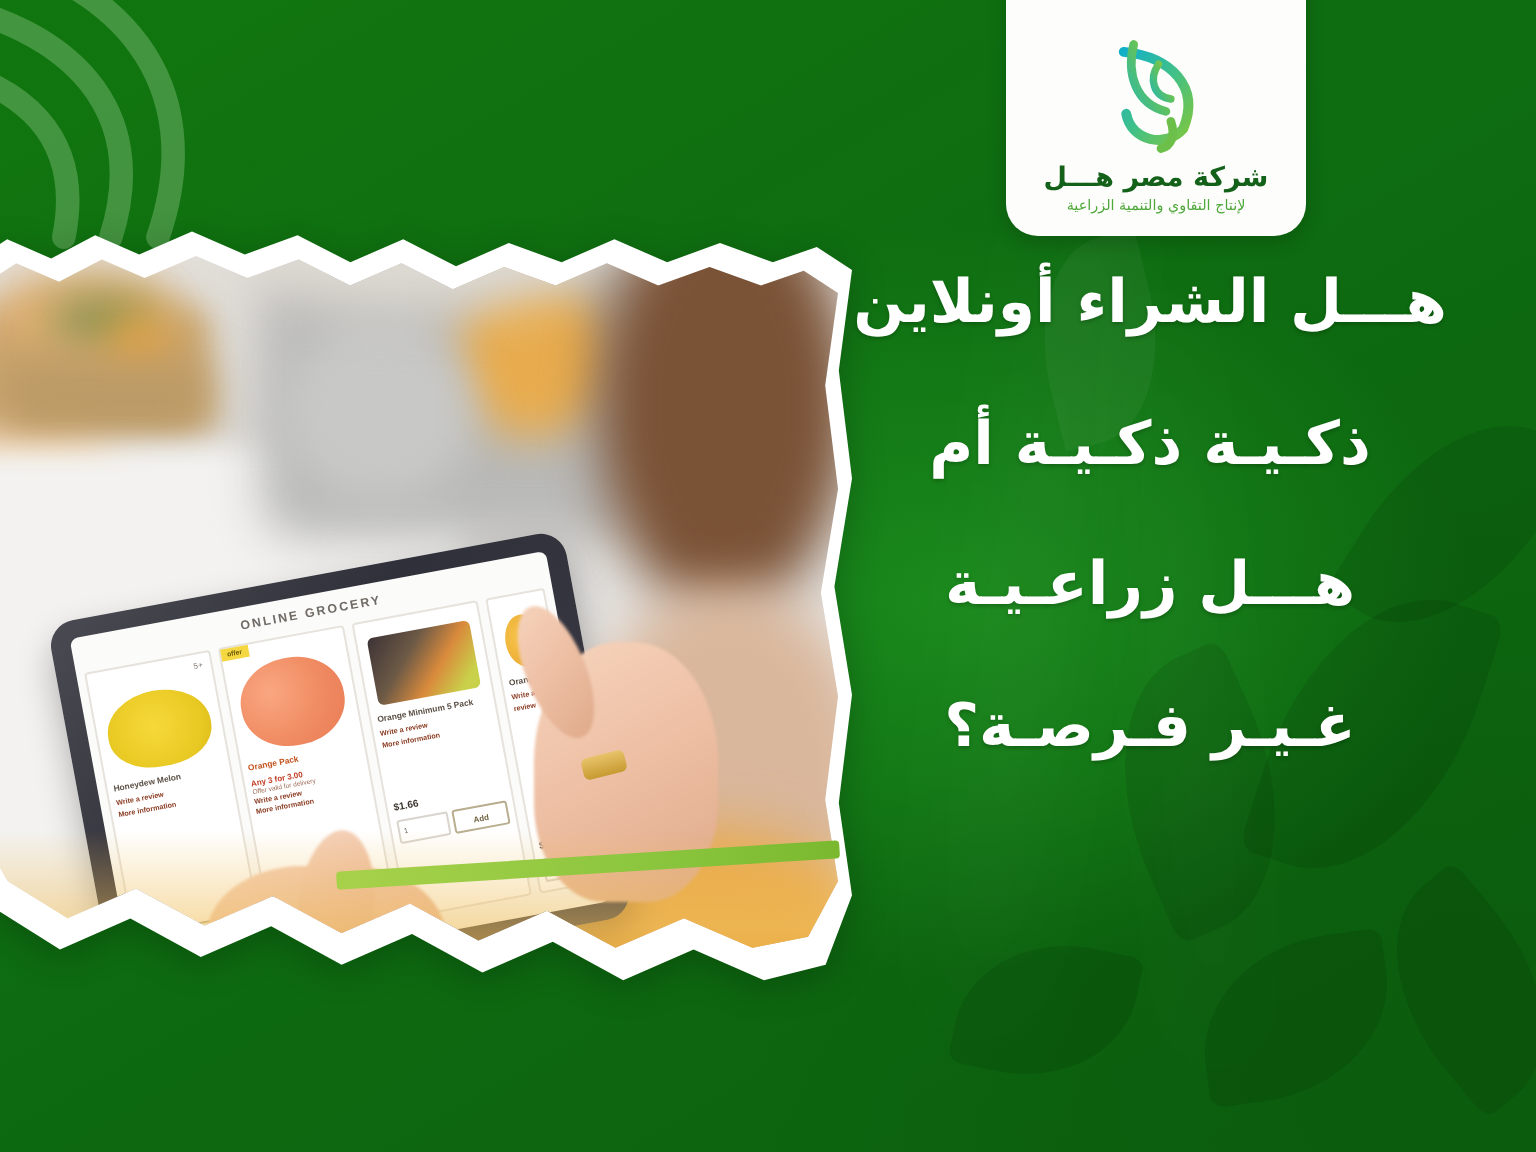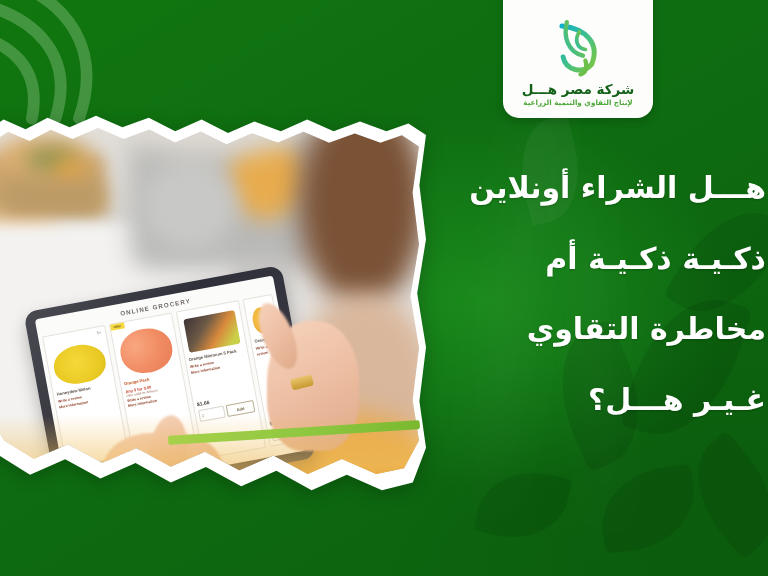--- a/index.html
+++ b/index.html
@@ -92,7 +92,7 @@
   }
   .logo-sub {
     font-size: 7.2px;
-    font-weight: bold;
+    font-weight: normal;
     color: #4ea83a;
     line-height: 1.2;
     margin-top: 3px;

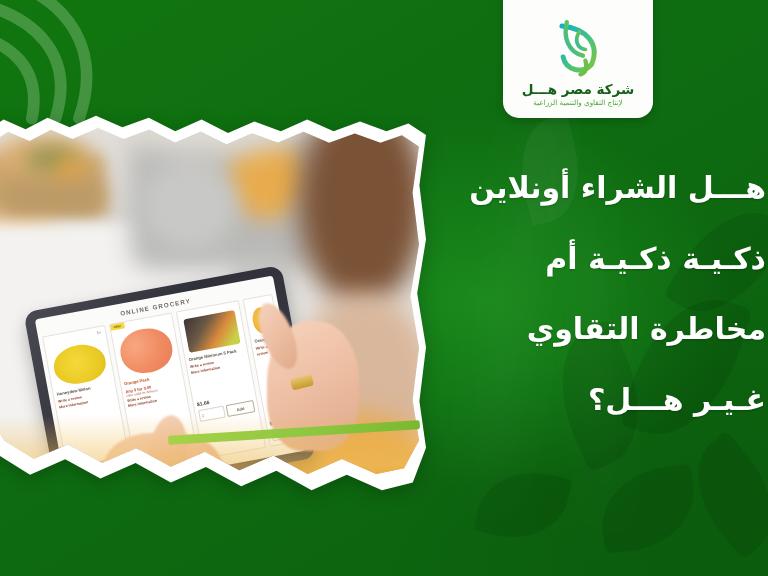--- a/index.html
+++ b/index.html
@@ -103,12 +103,11 @@
   
   .headline {
     position: absolute;
-    right: 2px;
+    right: 18px;
     top: 136px;
     width: 350px;
-    text-align: right;
+    text-align: center;
     z-index: 5;
-    margin-top: 36px;
   }
   .hl-line {
     color: #ffffff;

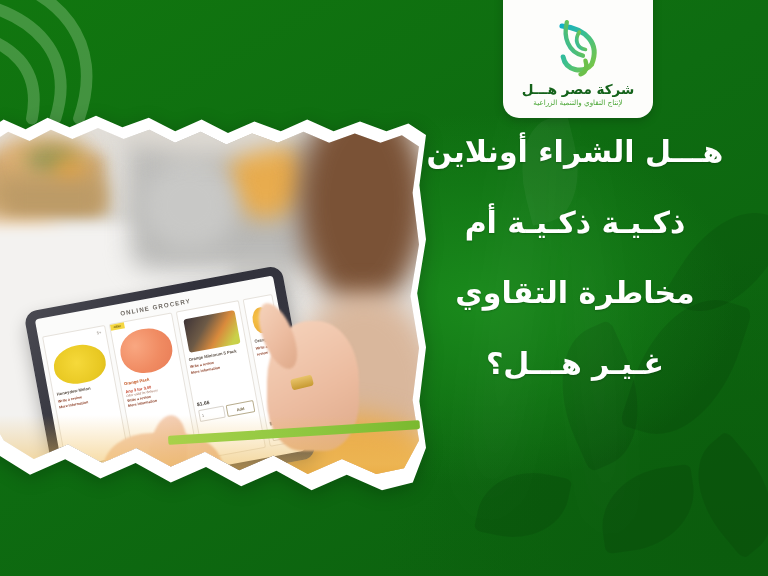--- a/index.html
+++ b/index.html
@@ -492,7 +492,7 @@
   <div class="headline">
     <div class="hl-line">هـــل الشراء أونلاين</div>
     <div class="hl-line">ذكـيـة ذكـيـة أم</div>
-    <div class="hl-line">مخاطرة التقاوي</div>
+    <div class="hl-line">هـــل زراعـيـة</div>
     <div class="hl-line">غـيـر هـــل؟</div>
   </div>
 

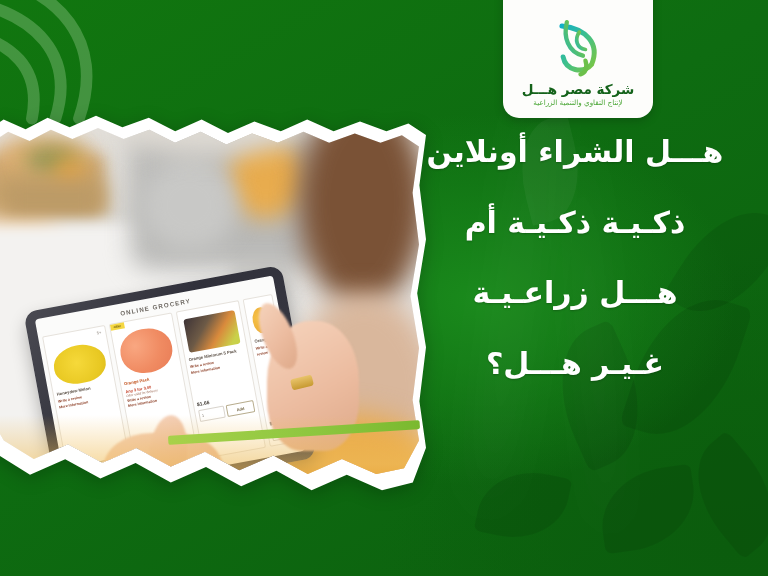--- a/index.html
+++ b/index.html
@@ -493,7 +493,7 @@
     <div class="hl-line">هـــل الشراء أونلاين</div>
     <div class="hl-line">ذكـيـة ذكـيـة أم</div>
     <div class="hl-line">هـــل زراعـيـة</div>
-    <div class="hl-line">غـيـر هـــل؟</div>
+    <div class="hl-line">غـيـر فـرصـة؟</div>
   </div>
 
 </div>

